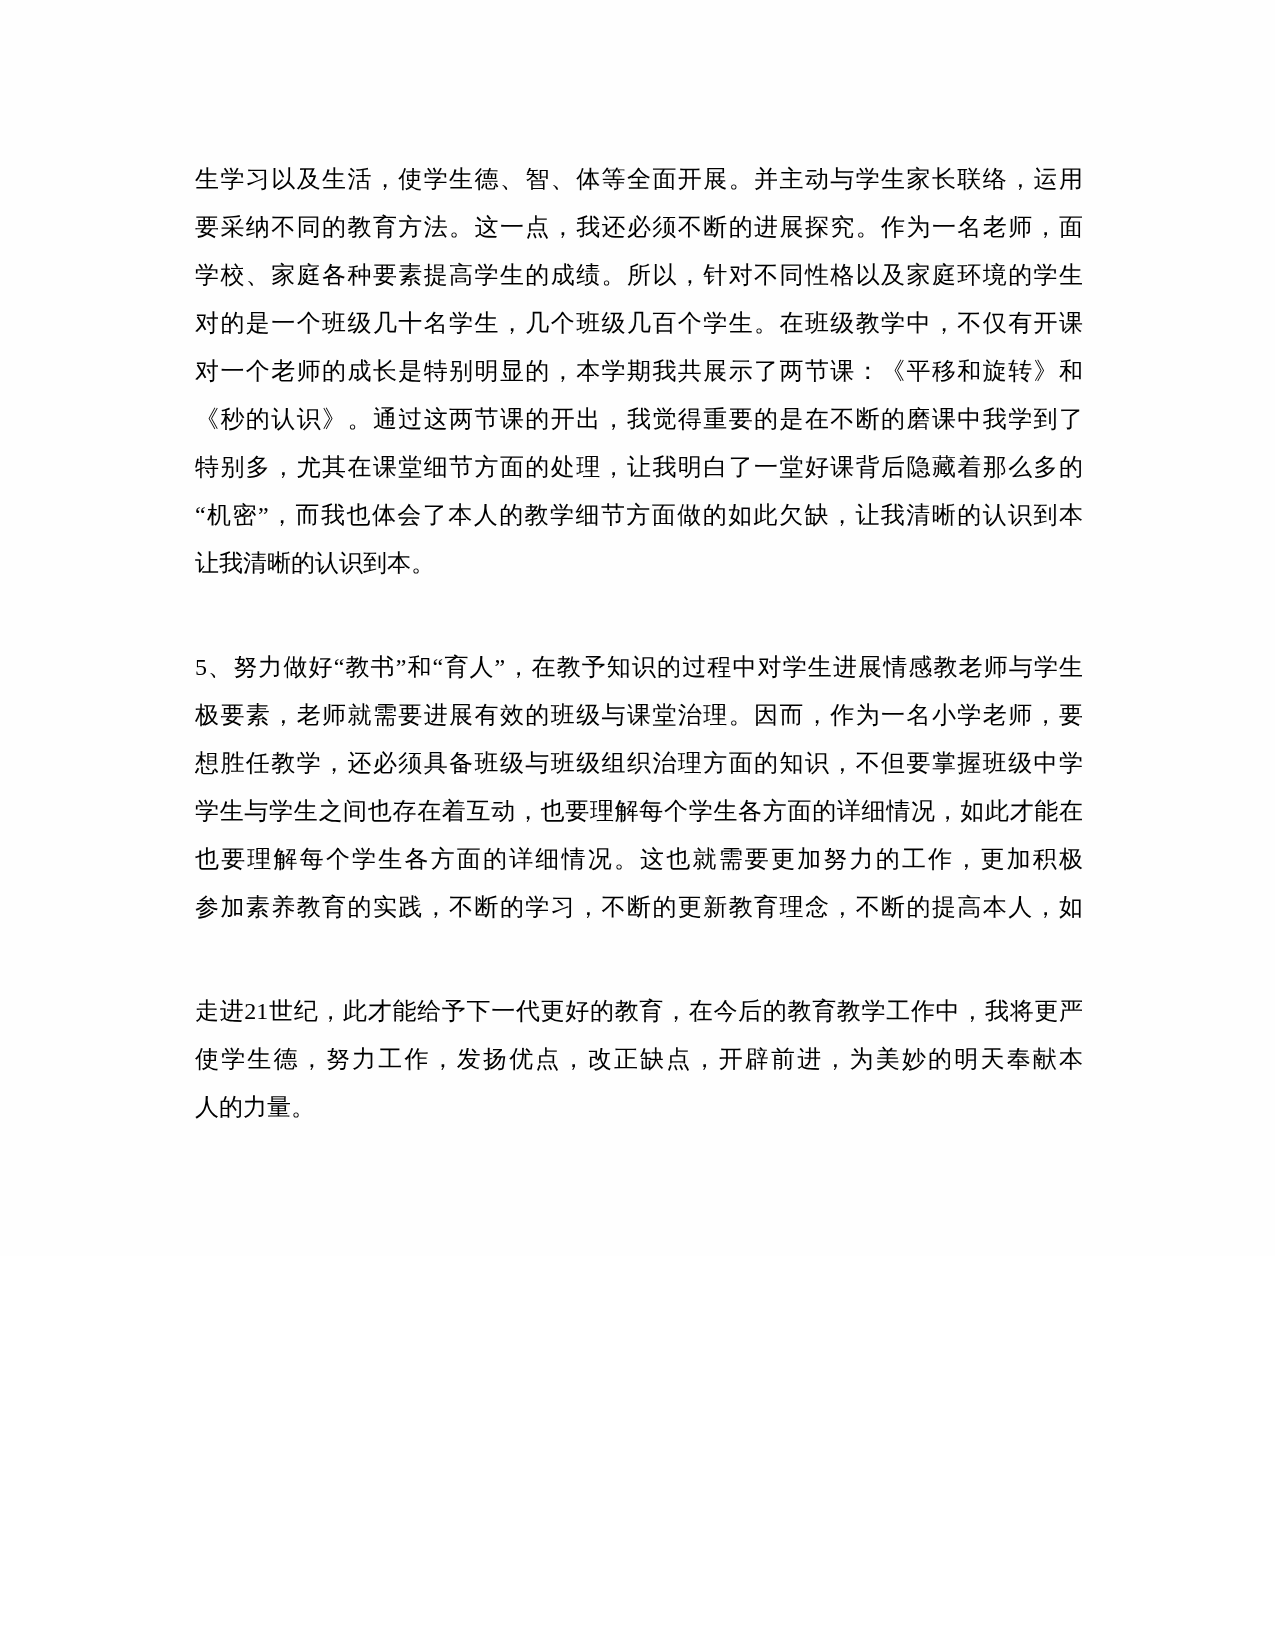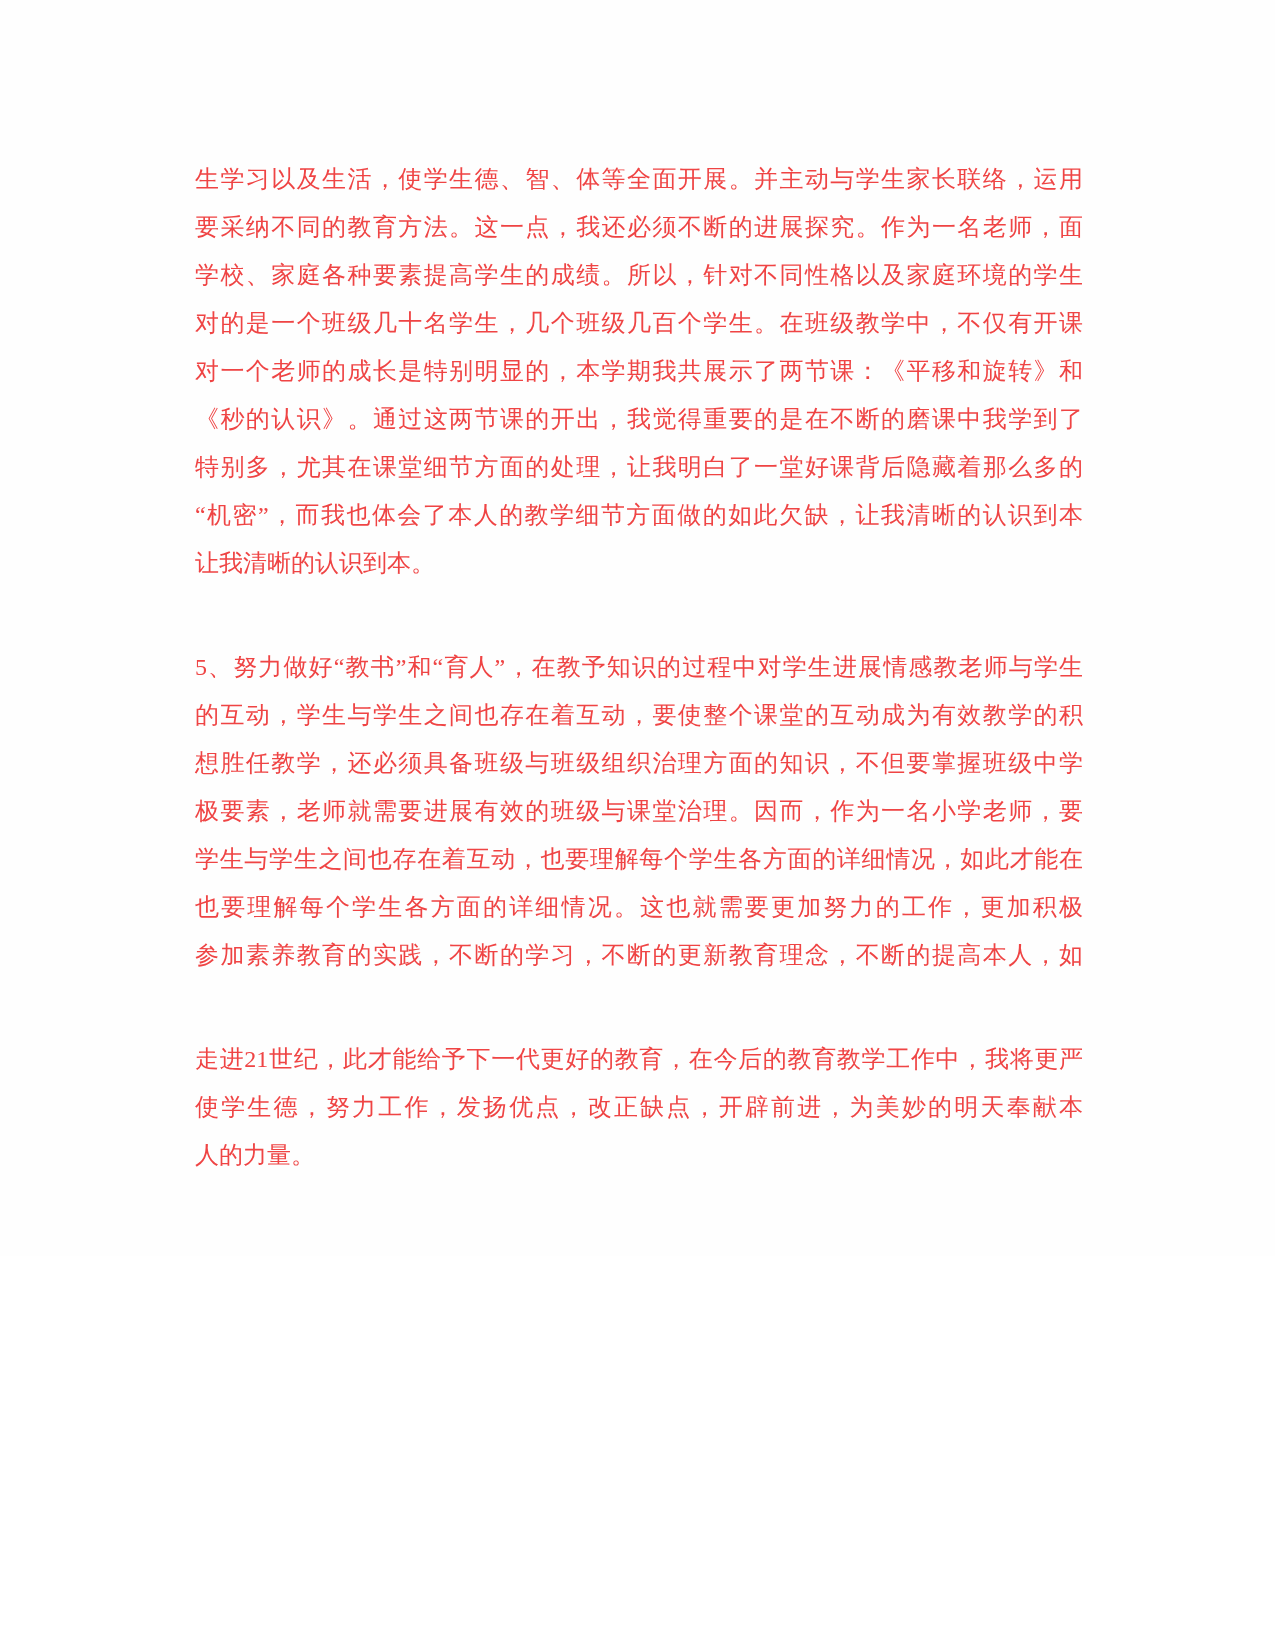--- a/index.html
+++ b/index.html
@@ -13,7 +13,7 @@
     height: 1256px;
     background: #fefefe;
     font-family: "Liberation Serif", "DejaVu Serif", serif;
-    color: #ef4444;
+    color: #000000;
     overflow: hidden;
   }
   .textblock {

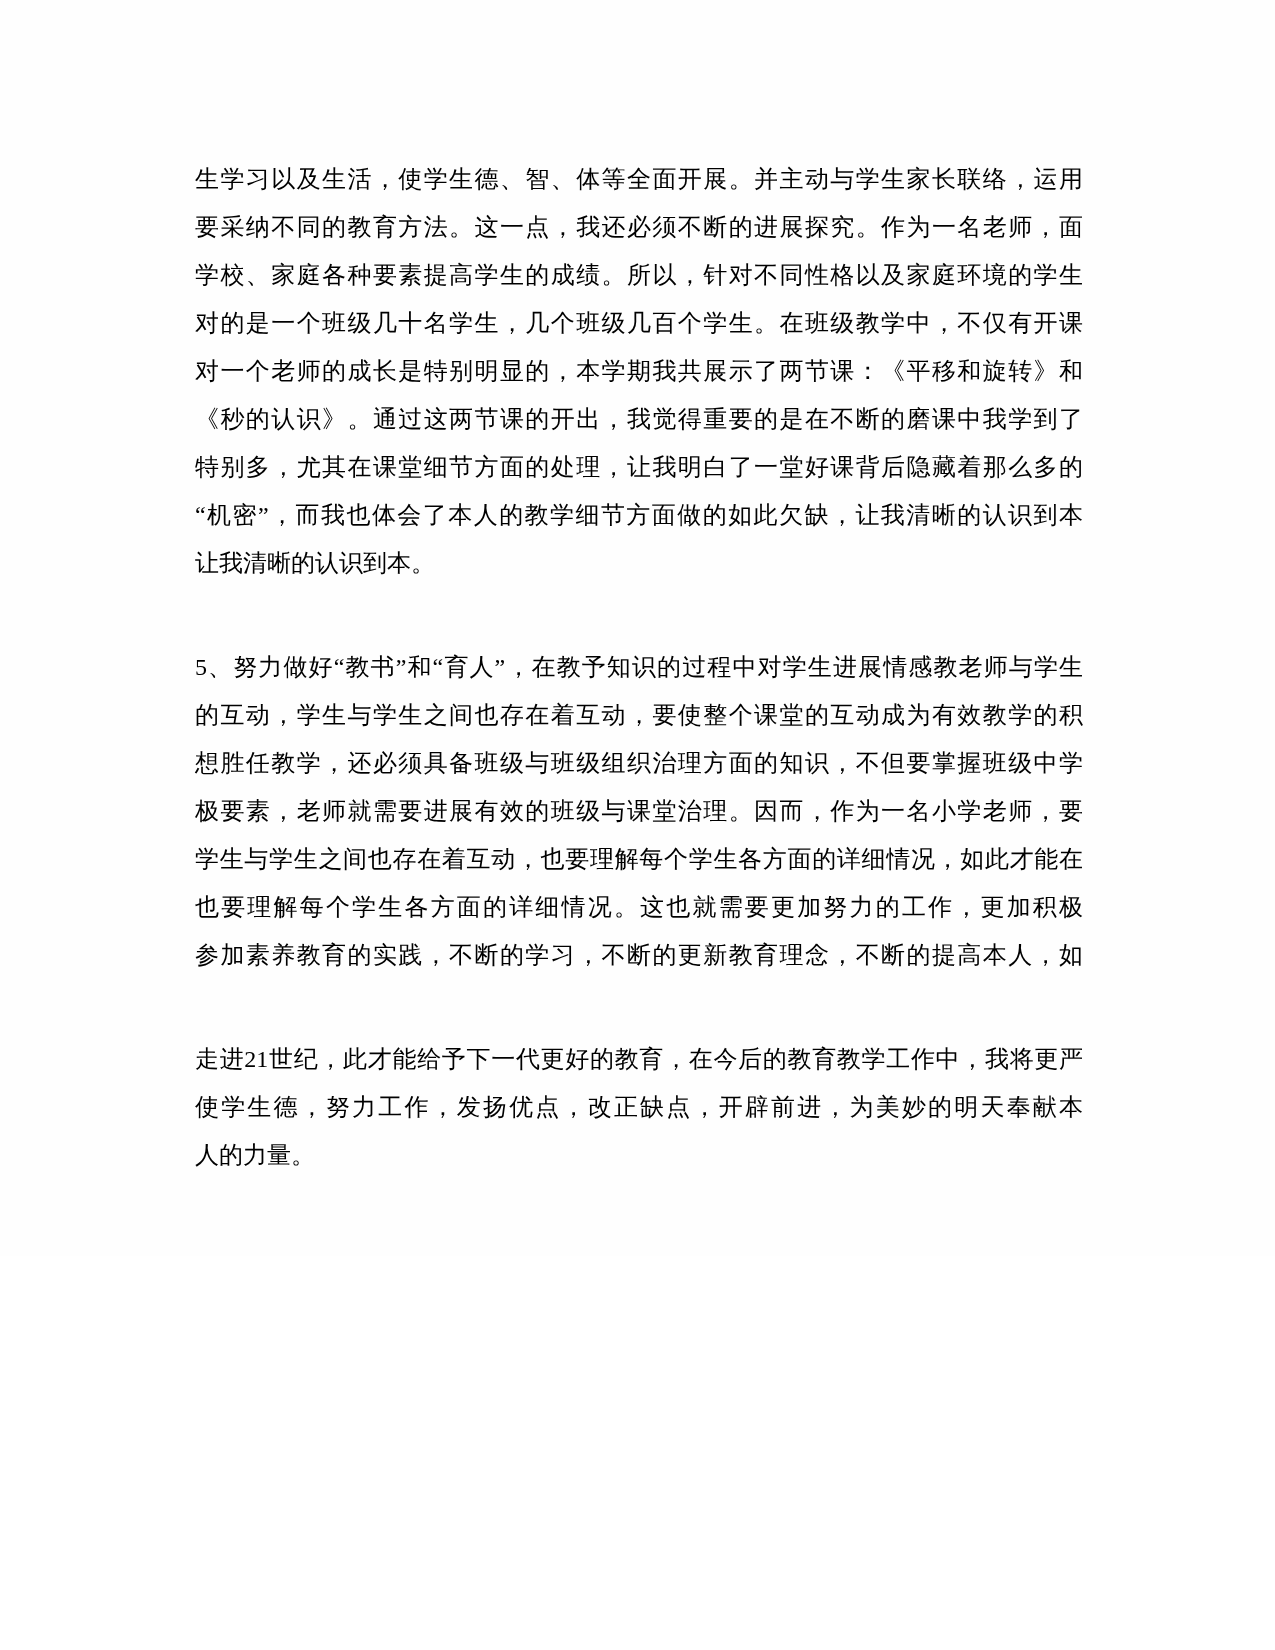--- a/index.html
+++ b/index.html
@@ -59,7 +59,6 @@
 
     <div class="para">
       <div class="line">5、努力做好“教书”和“育人”，在教予知识的过程中对学生进展情感教老师与学生</div>
-      <div class="line">的互动，学生与学生之间也存在着互动，要使整个课堂的互动成为有效教学的积</div>
       <div class="line">想胜任教学，还必须具备班级与班级组织治理方面的知识，不但要掌握班级中学</div>
       <div class="line">极要素，老师就需要进展有效的班级与课堂治理。因而，作为一名小学老师，要</div>
       <div class="line">学生与学生之间也存在着互动，也要理解每个学生各方面的详细情况，如此才能在</div>

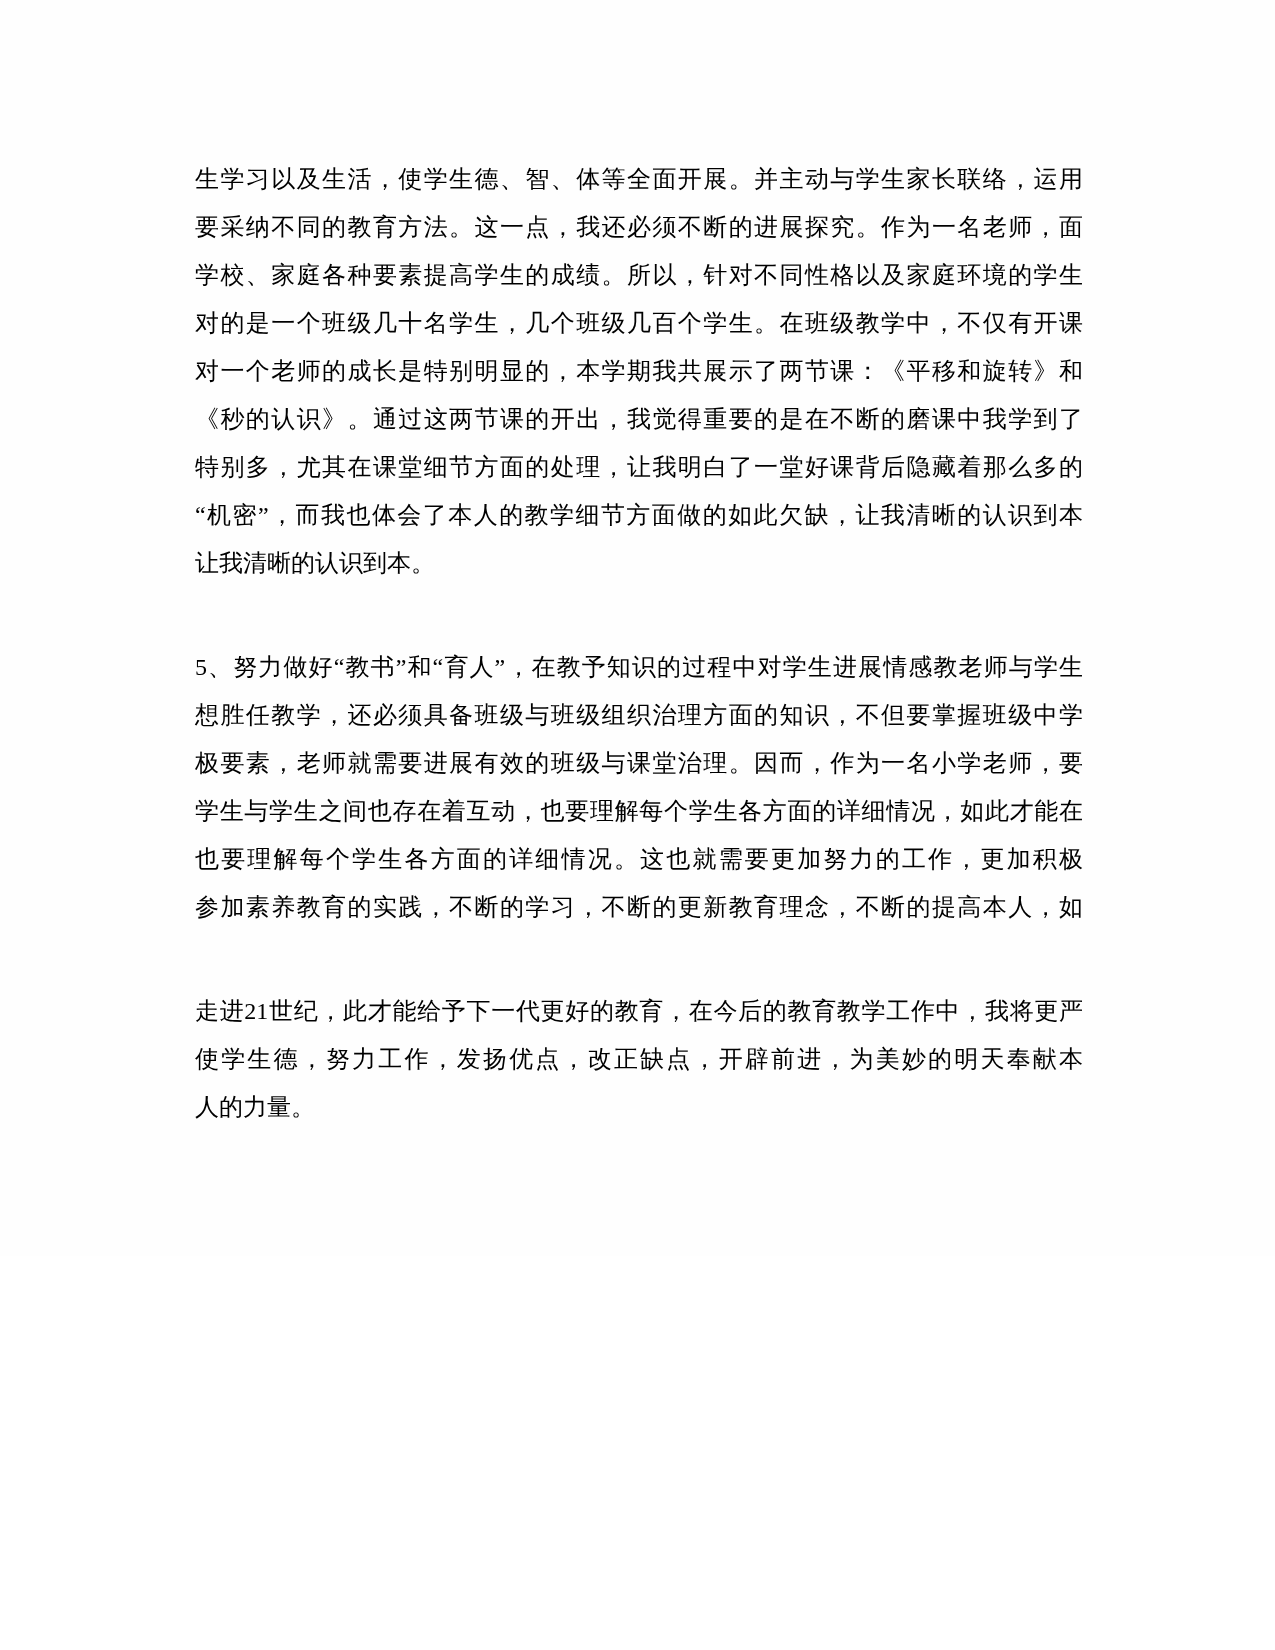--- a/index.html
+++ b/index.html
@@ -59,8 +59,8 @@
 
     <div class="para">
       <div class="line">5、努力做好“教书”和“育人”，在教予知识的过程中对学生进展情感教老师与学生</div>
+      <div class="line">极要素，老师就需要进展有效的班级与课堂治理。因而，作为一名小学老师，要</div>
       <div class="line">想胜任教学，还必须具备班级与班级组织治理方面的知识，不但要掌握班级中学</div>
-      <div class="line">极要素，老师就需要进展有效的班级与课堂治理。因而，作为一名小学老师，要</div>
       <div class="line">学生与学生之间也存在着互动，也要理解每个学生各方面的详细情况，如此才能在</div>
       <div class="line">也要理解每个学生各方面的详细情况。这也就需要更加努力的工作，更加积极</div>
       <div class="line">参加素养教育的实践，不断的学习，不断的更新教育理念，不断的提高本人，如</div>

